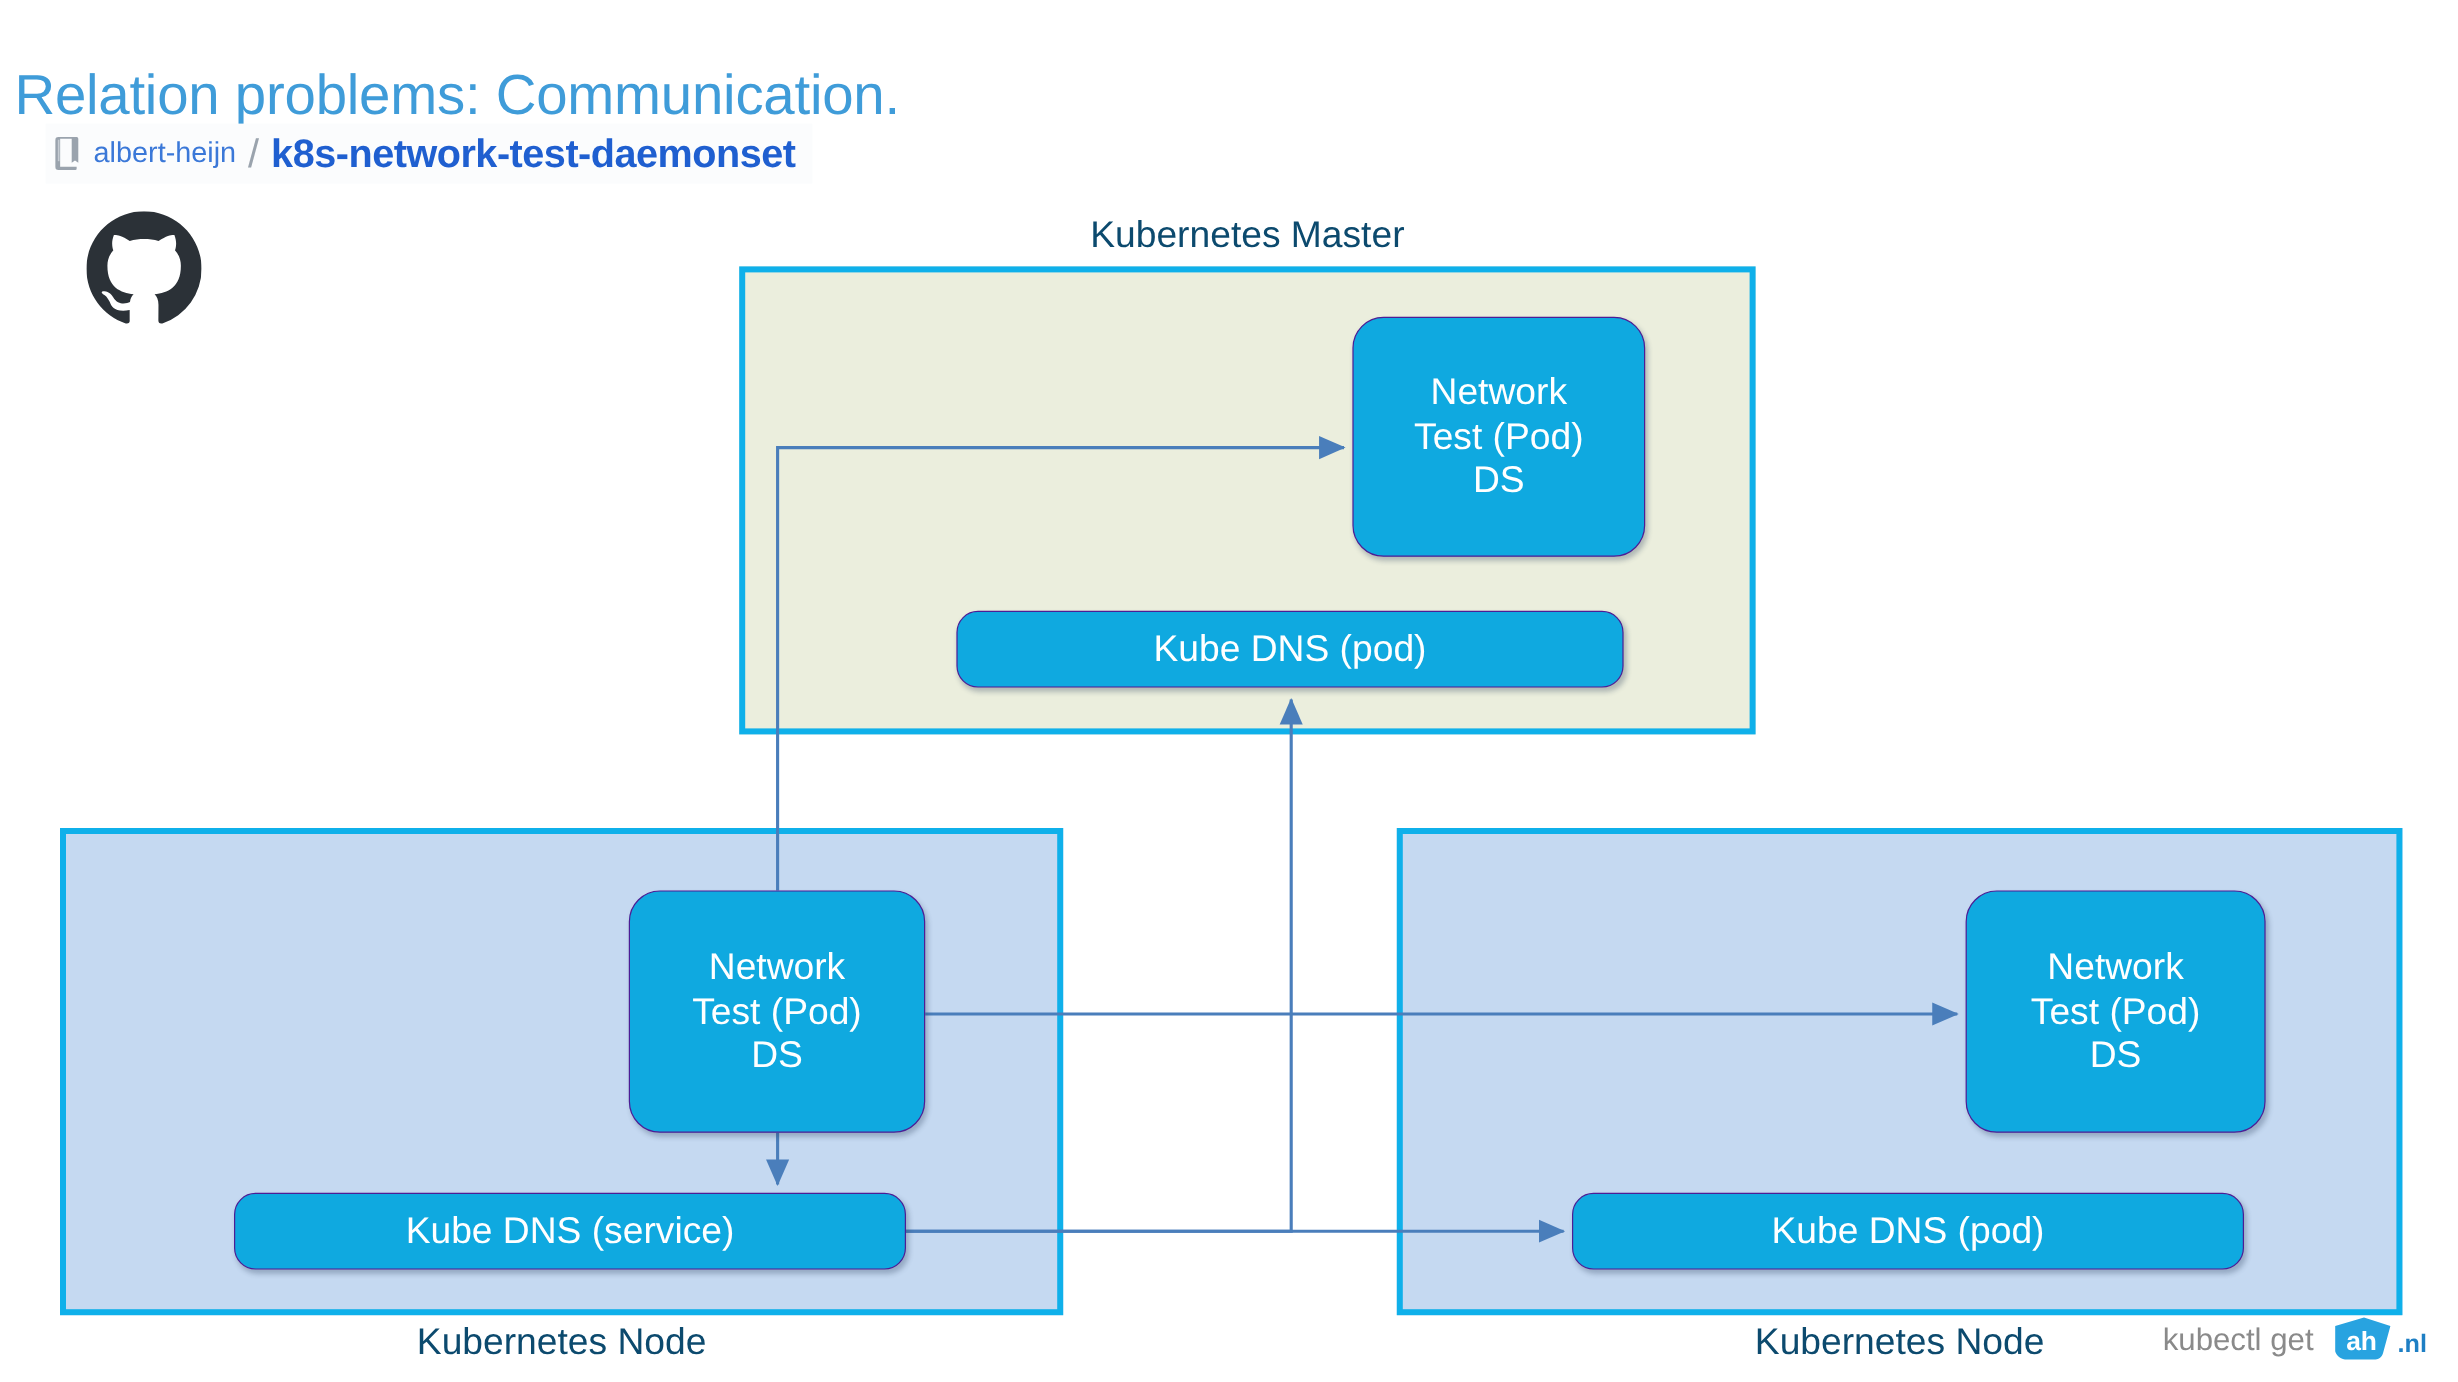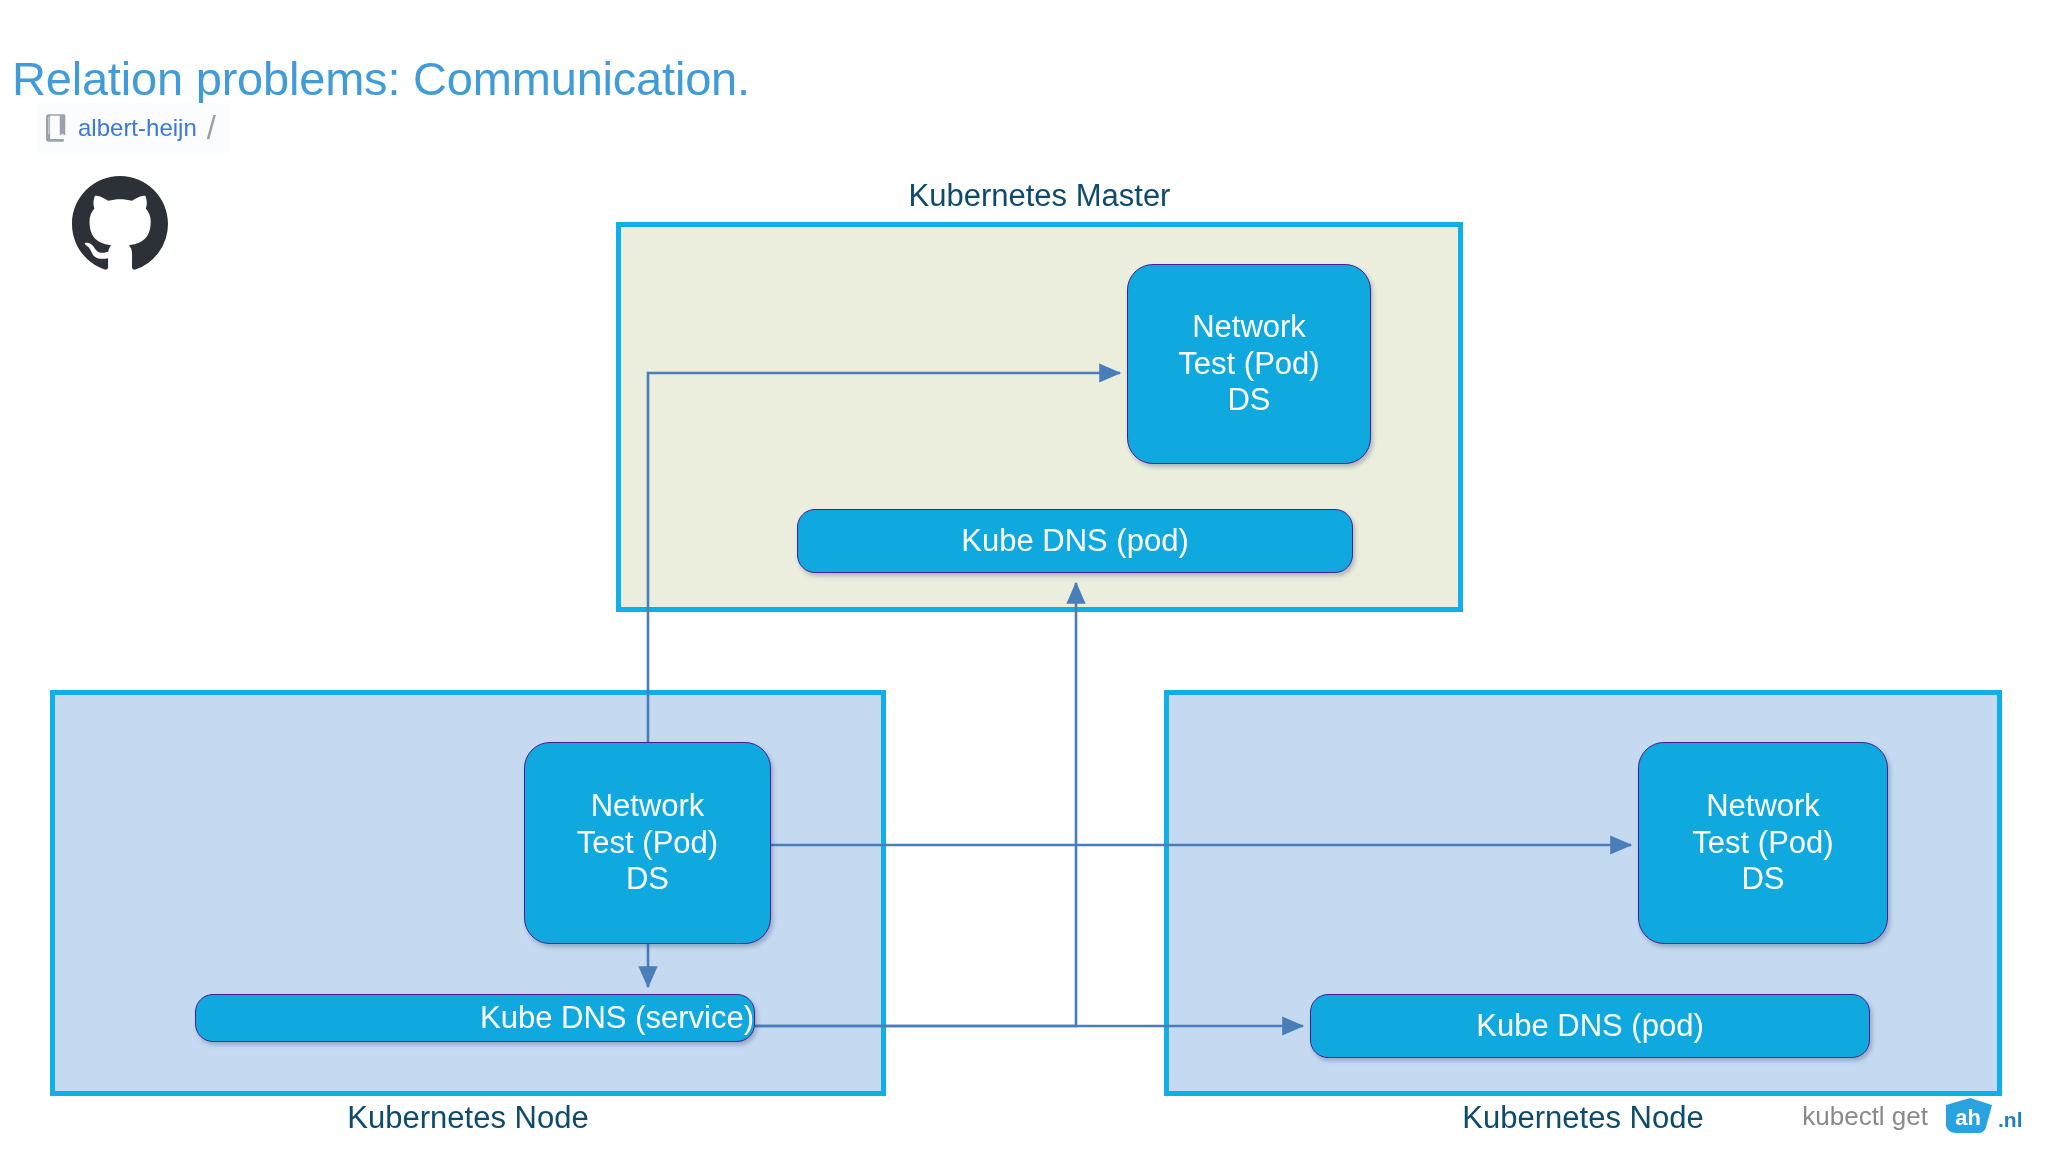--- a/index.html
+++ b/index.html
@@ -177,6 +177,7 @@
   </span>
   <span class="repo-owner">albert-heijn</span>
   <span class="repo-sep">/</span>
+  <span class="repo-name">k8s-network-test-daemonset</span>
 </div>
 
 <div id="octocat">

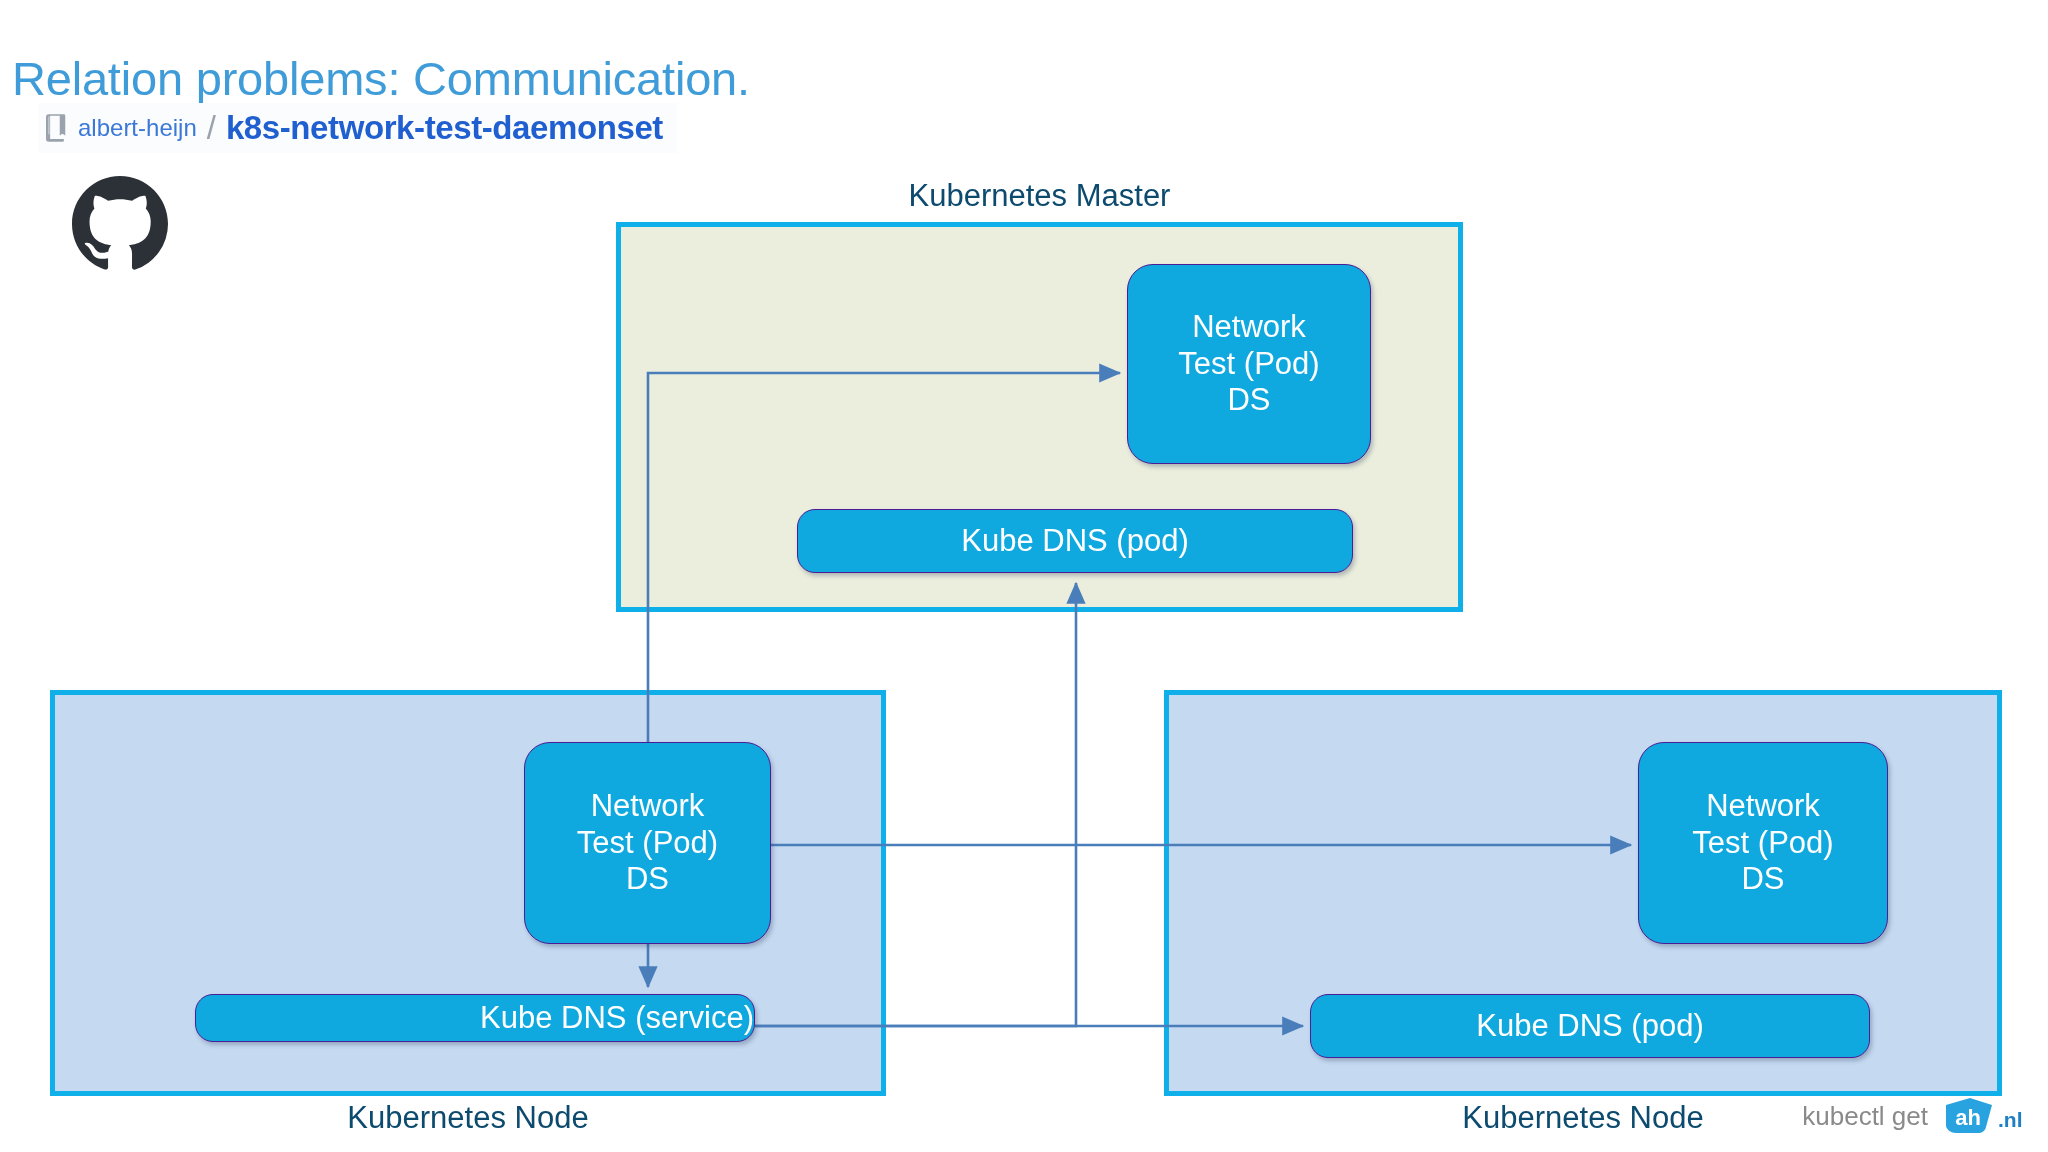--- a/index.html
+++ b/index.html
@@ -132,7 +132,7 @@
   #dns-master      { left: 797px;  top: 509px; width: 556px; height: 64px; }
   
   #pod-node-left   { left: 524px;  top: 742px; width: 247px; height: 202px; }
-  #dns-node-left   { left: 195px;  top: 994px; width: 560px; height: 48px; justify-content: flex-end; }
+  #dns-node-left   { left: 195px;  top: 994px; width: 560px; height: 64px; }
   
   #pod-node-right  { left: 1638px; top: 742px; width: 250px; height: 202px; }
   #dns-node-right  { left: 1310px; top: 994px; width: 560px; height: 64px; }

